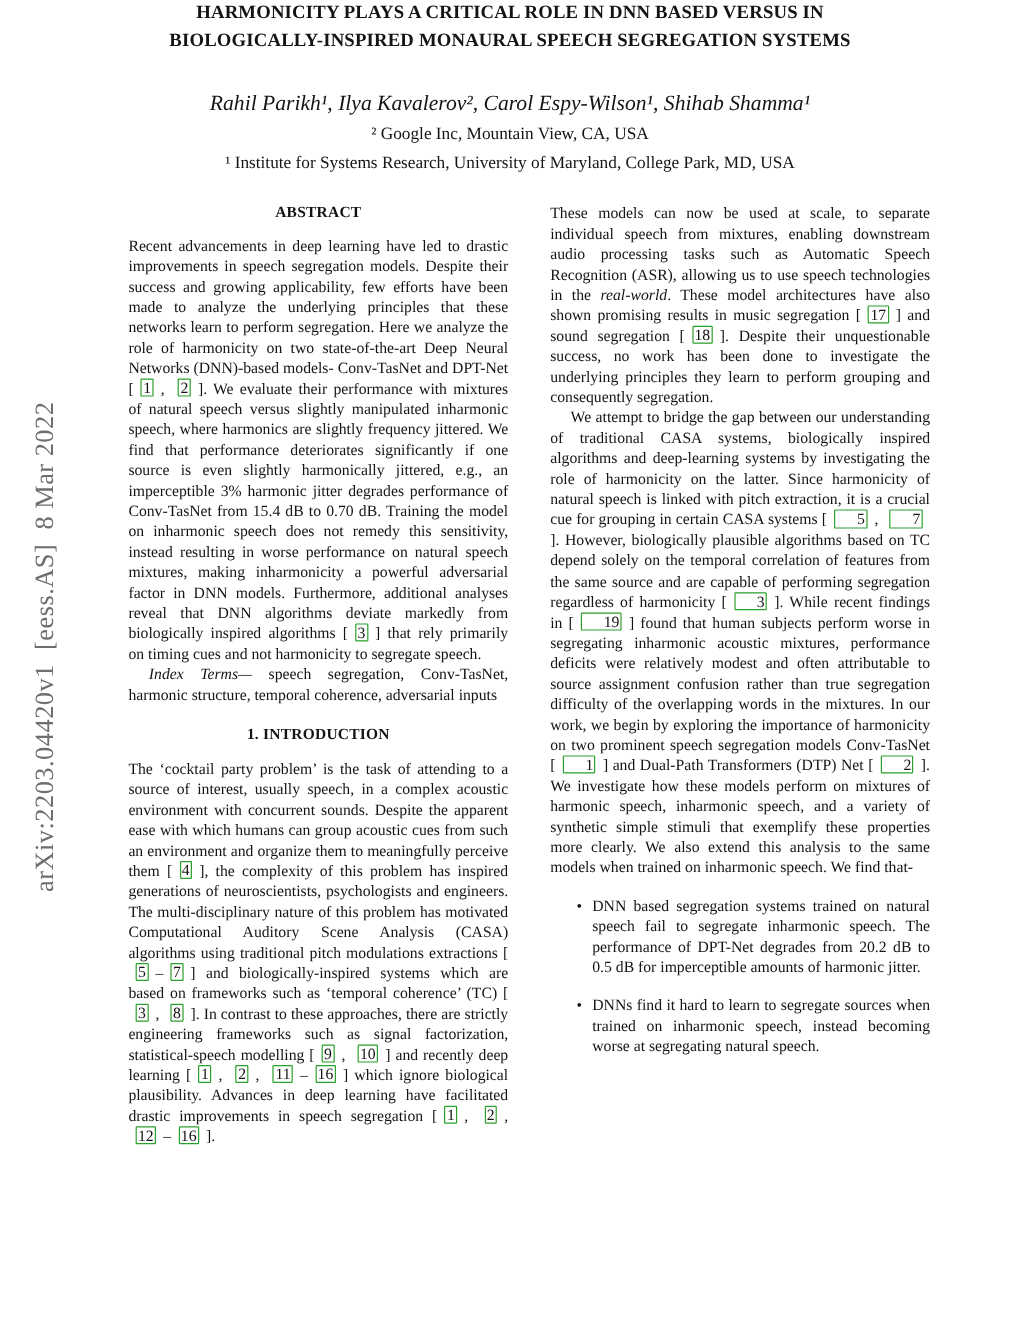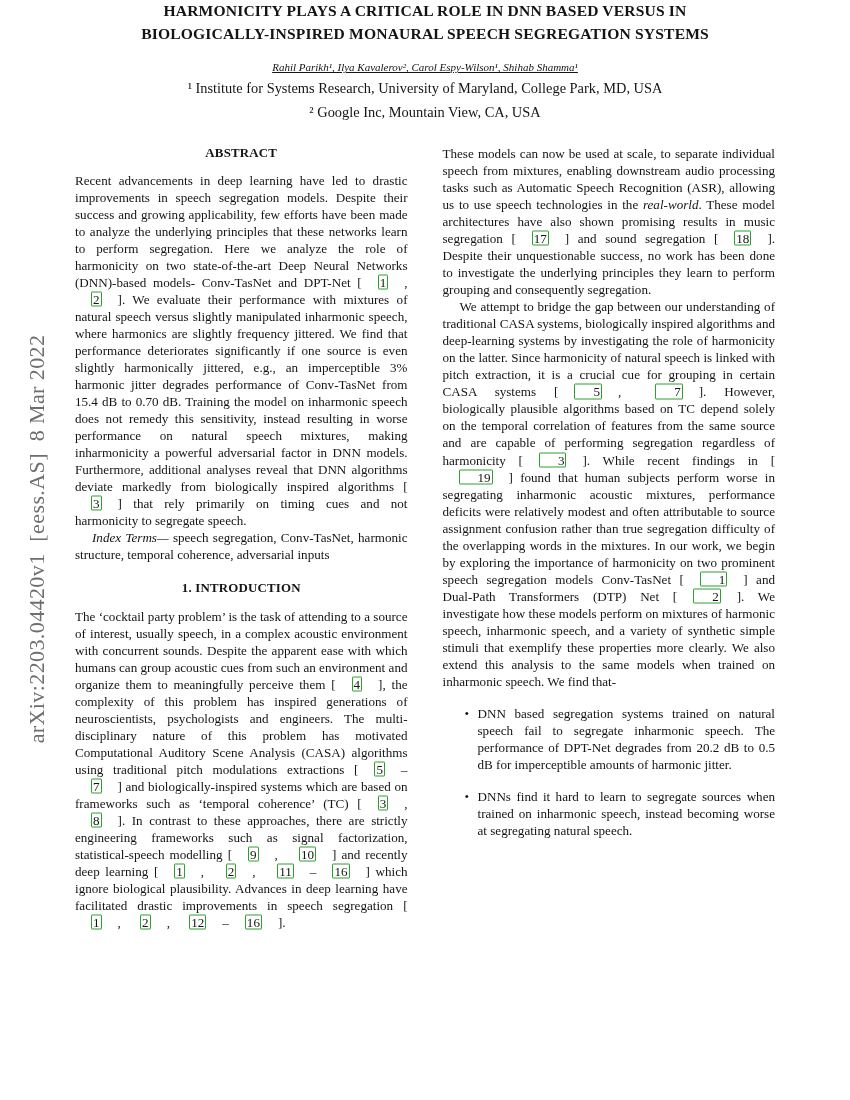--- a/index.html
+++ b/index.html
@@ -25,7 +25,7 @@
   .title-line {
     font-size:15.6px; font-weight:bold; line-height:1.45; letter-spacing:0.15px;
   }
-  .authors { font-style:italic; font-size:11px; margin-top:16px;text-decoration:underline; }
+  .authors { font-style:italic; font-size:18px; margin-top:31px; }
   .affil { font-size:14.4px; margin-top:7px; }
 
   

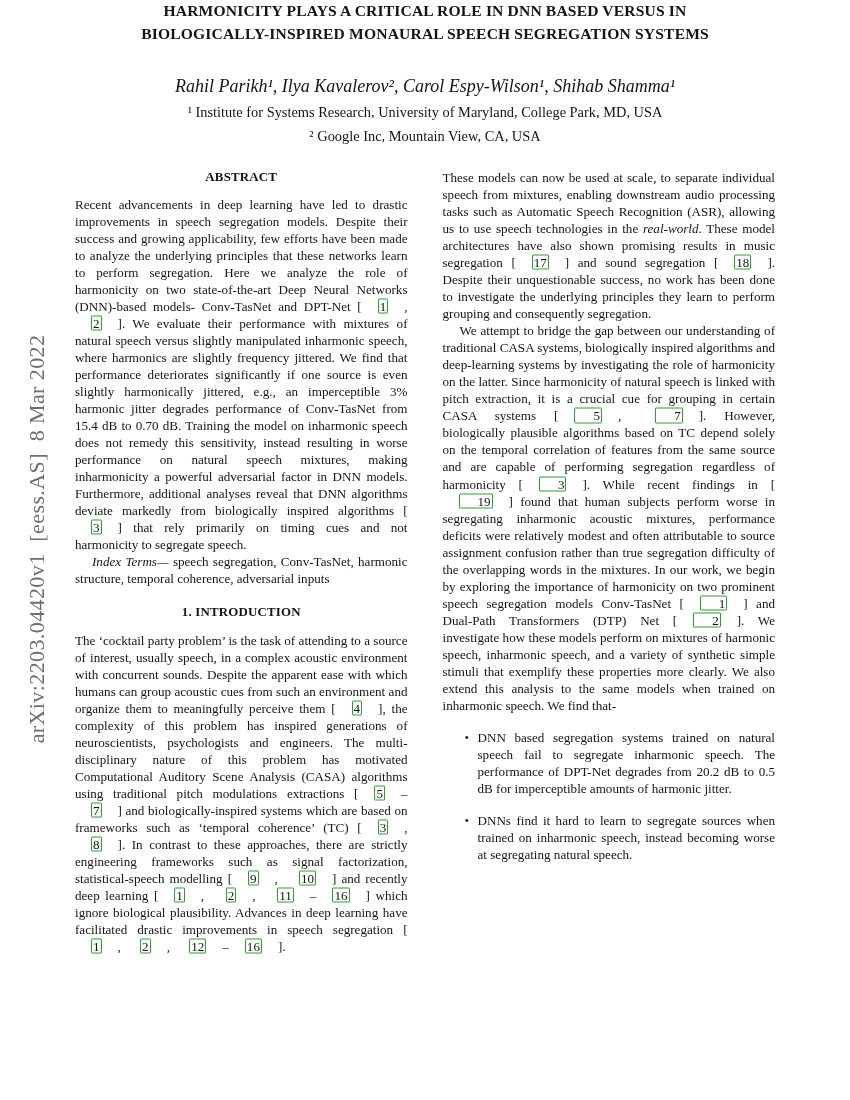--- a/index.html
+++ b/index.html
@@ -72,8 +72,8 @@
     <div class="title-line">HARMONICITY PLAYS A CRITICAL ROLE IN DNN BASED VERSUS IN</div>
     <div class="title-line">BIOLOGICALLY-INSPIRED MONAURAL SPEECH SEGREGATION SYSTEMS</div>
     <div class="authors">Rahil Parikh¹, Ilya Kavalerov², Carol Espy-Wilson¹, Shihab Shamma¹</div>
+    <div class="affil">² Google Inc, Mountain View, CA, USA</div>
     <div class="affil">¹ Institute for Systems Research, University of Maryland, College Park, MD, USA</div>
-    <div class="affil">² Google Inc, Mountain View, CA, USA</div>
   </div>
 
   <div class="columns">

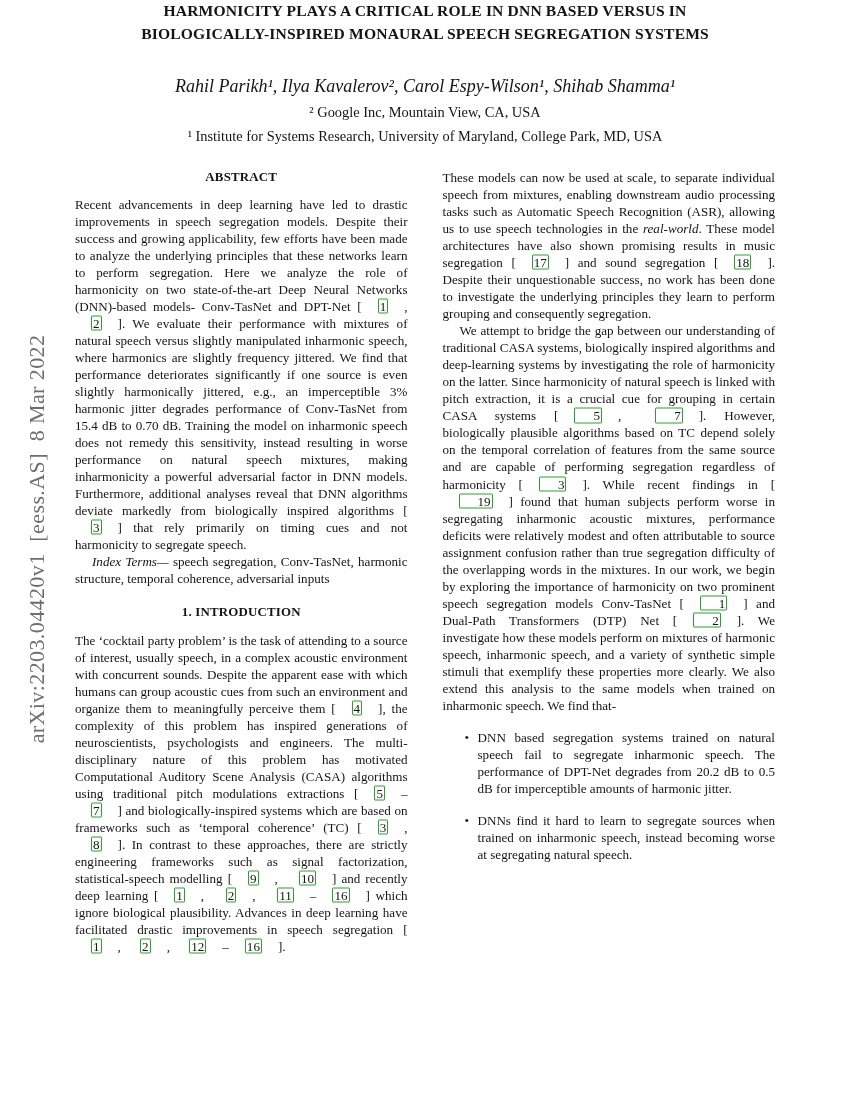--- a/index.html
+++ b/index.html
@@ -29,7 +29,7 @@
   .affil { font-size:14.4px; margin-top:7px; }
 
   
-  .columns { display:flex; gap:35px; padding:24px 75px 0 75px; }
+  .columns { display:flex; gap:35px; padding:24px 75px 0 107px; }
   .col { width:338px; font-size:13.1px; line-height:1.3; text-align:justify; }
 
   h2.sec {

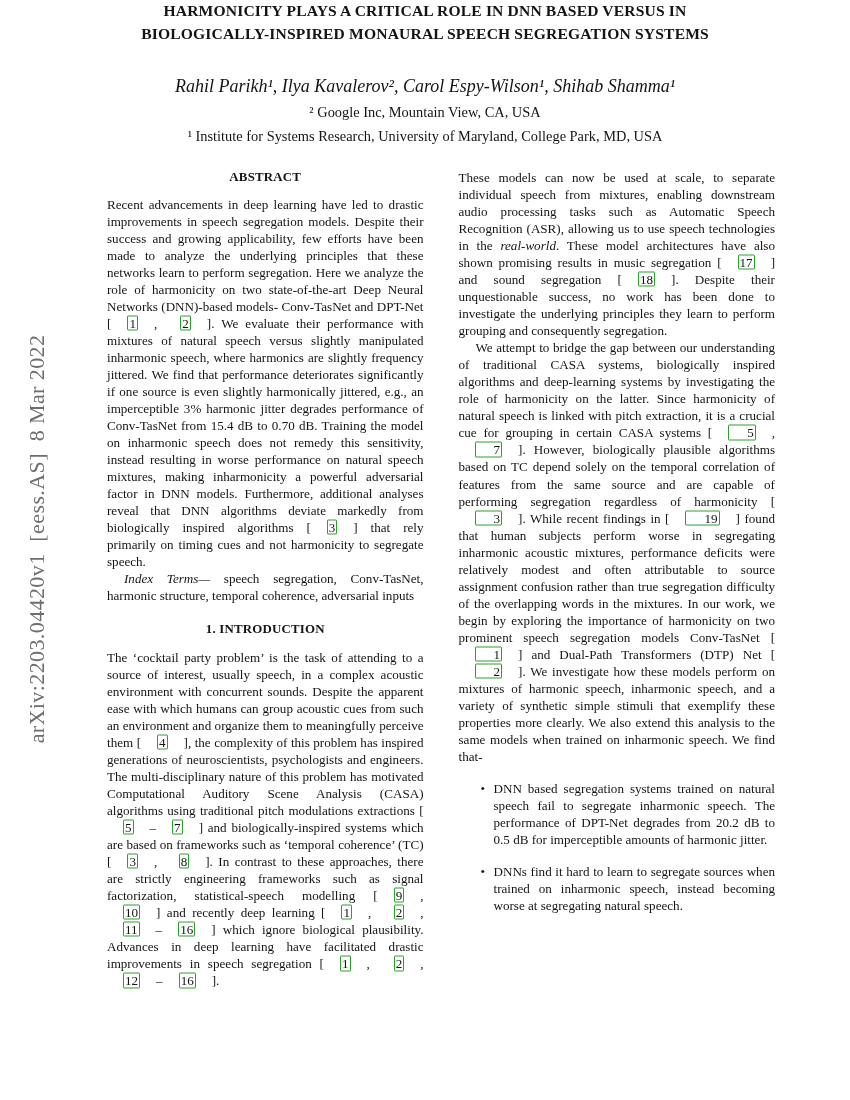--- a/index.html
+++ b/index.html
@@ -47,7 +47,7 @@
 
   .cite {
     border:1px solid var(--cite, #2ca02c);
-    padding:0 1px; margin:0 16px;
+    padding:0 1px; margin:0 6px;
     border-radius:1px;
     line-height:1;
     display:inline-block;

